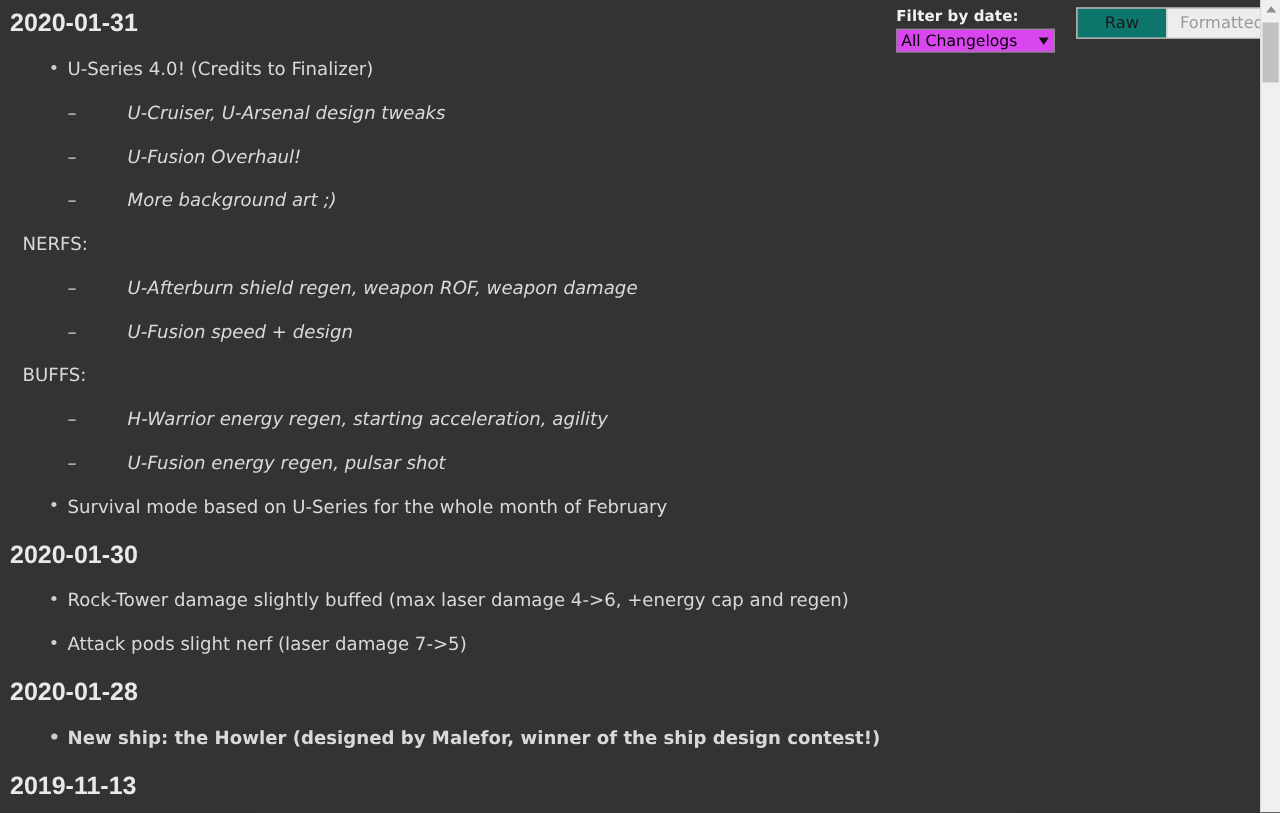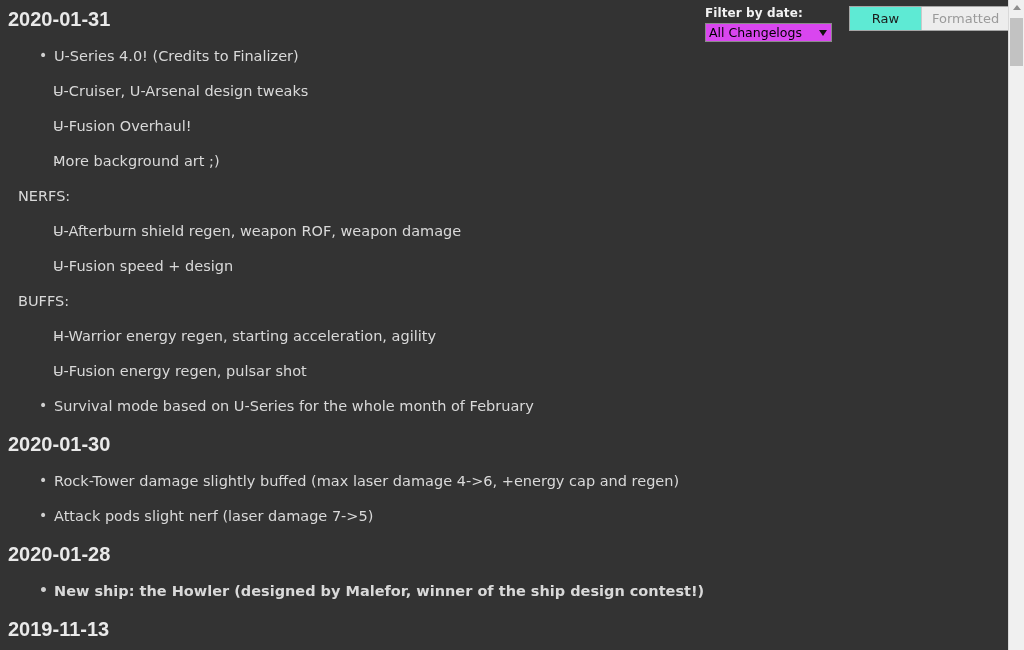--- a/index.html
+++ b/index.html
@@ -34,7 +34,7 @@
   .controls {
     position: absolute;
     top: 0;
-    left: 4px;
+    left: 16px;
     width: 852px;
     height: 48px;
   }

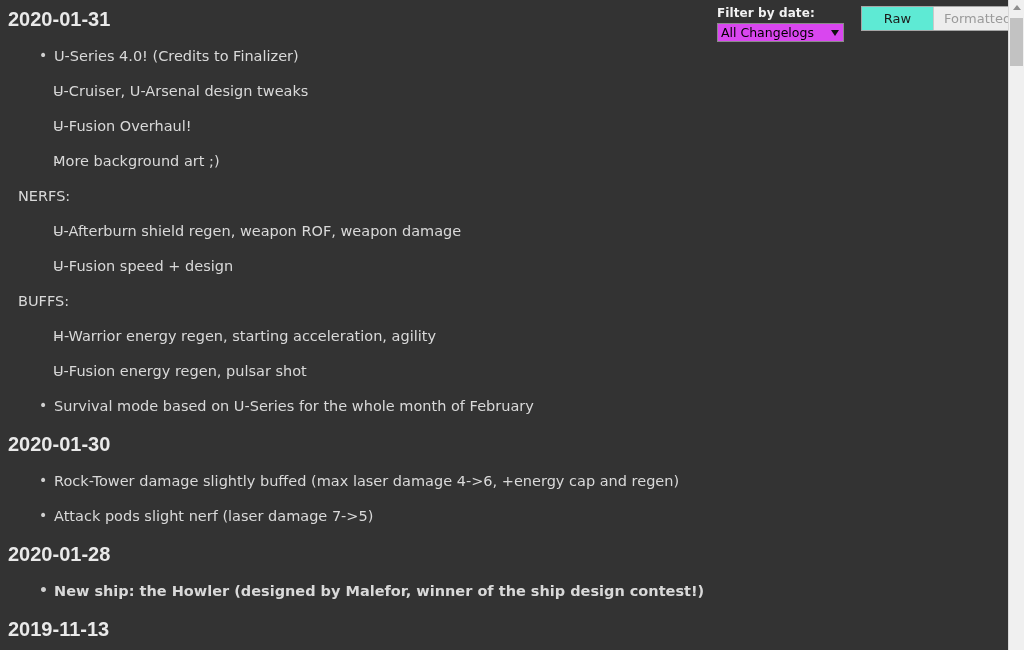--- a/index.html
+++ b/index.html
@@ -104,7 +104,7 @@
     padding: 0 10px;
   }
   .mode-btn.active {
-    background: #5eead4;
+    background: #0f766e;
     color: #1b1b1b;
   }
   .mode-btn.inactive {

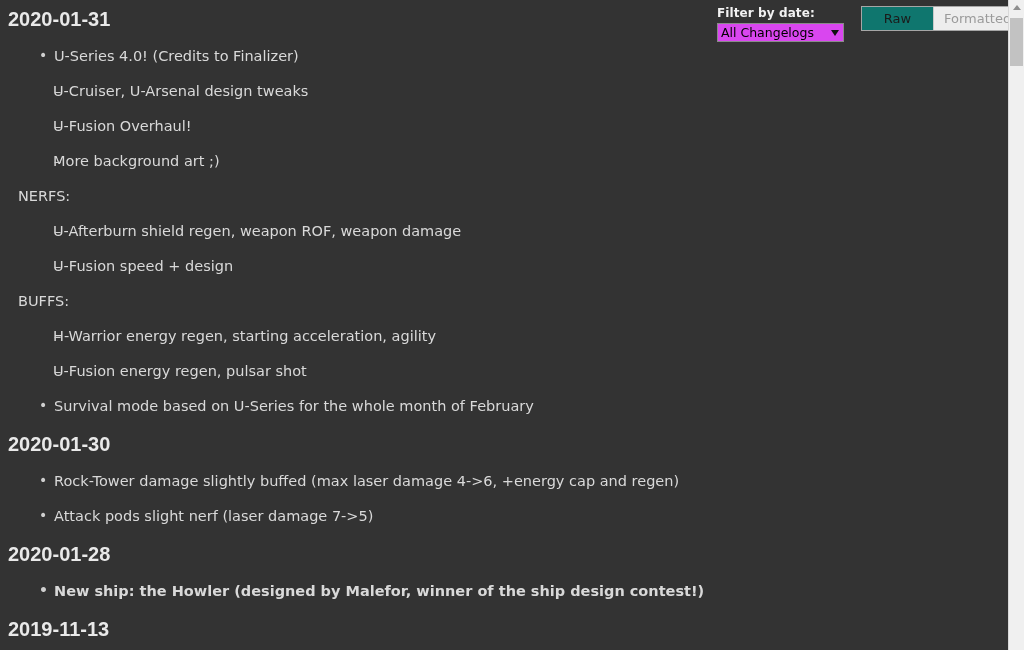--- a/index.html
+++ b/index.html
@@ -154,7 +154,8 @@
 
   .entry.lvl-dash {
     position: relative;
-    padding-left: 53px;
+    padding-left: 102px;
+    font-style: italic;
   }
   .entry.lvl-dash::before {
     content: "\2013";

